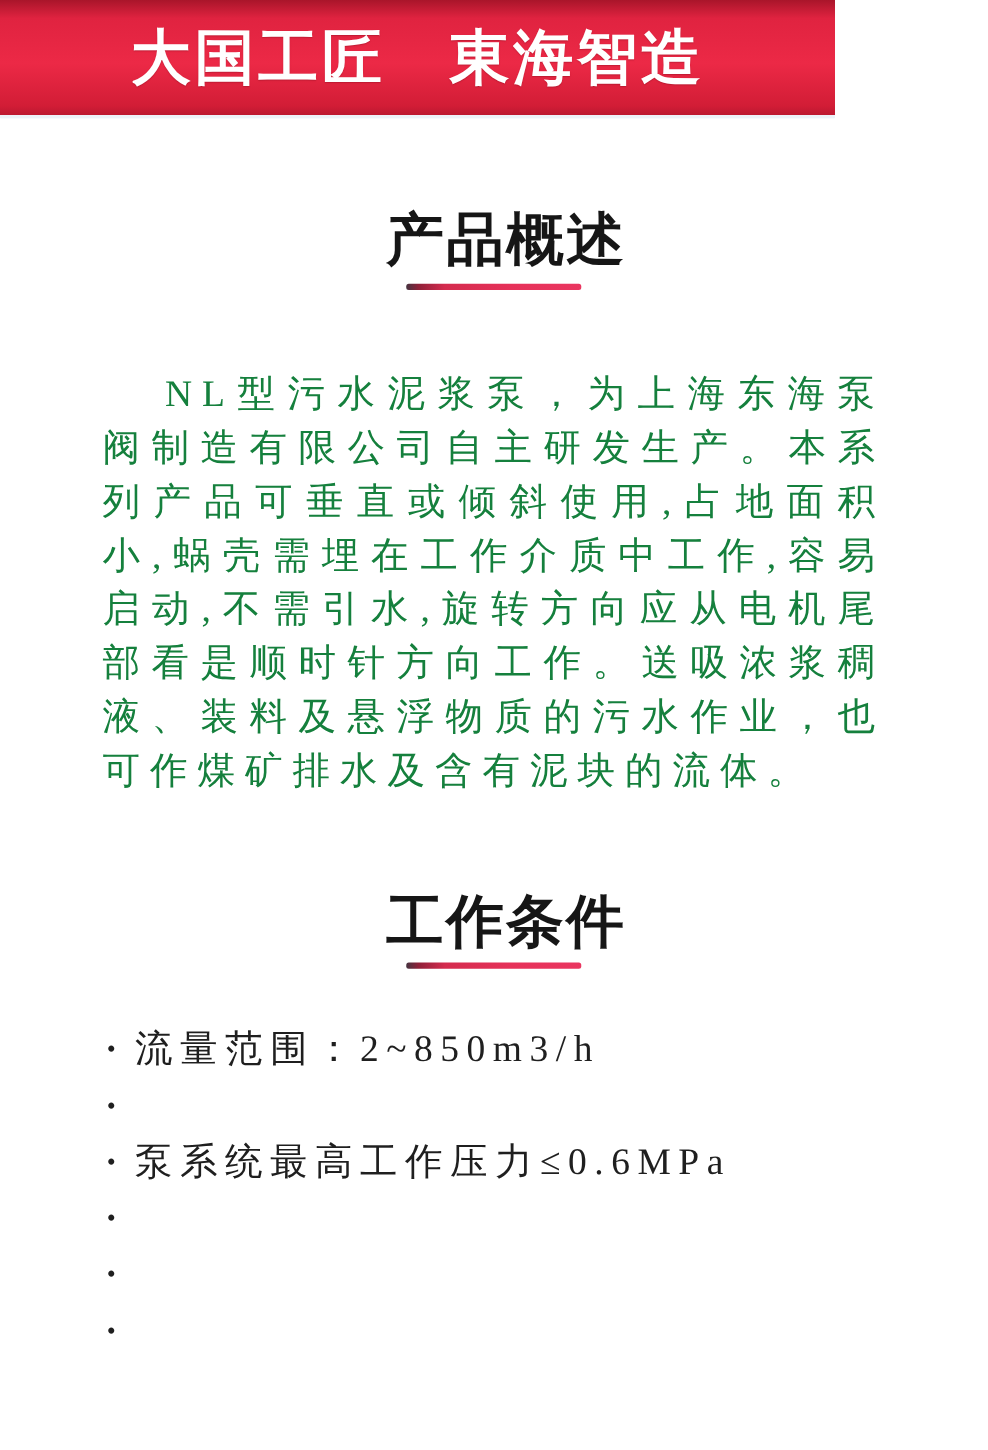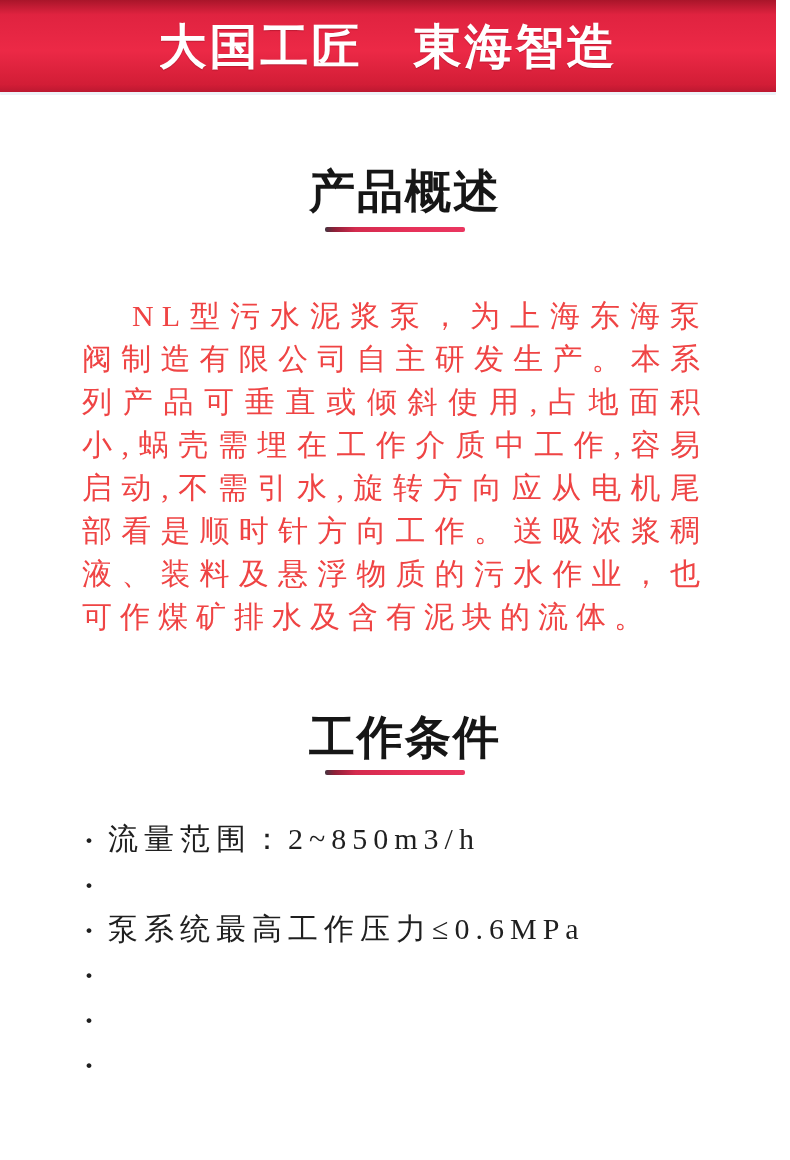--- a/index.html
+++ b/index.html
@@ -18,7 +18,7 @@
   }
   
   .banner {
-    width: 776px;
+    width: 668px;
     height: 95px;
     background: linear-gradient(180deg,
       #a9152a 0%,

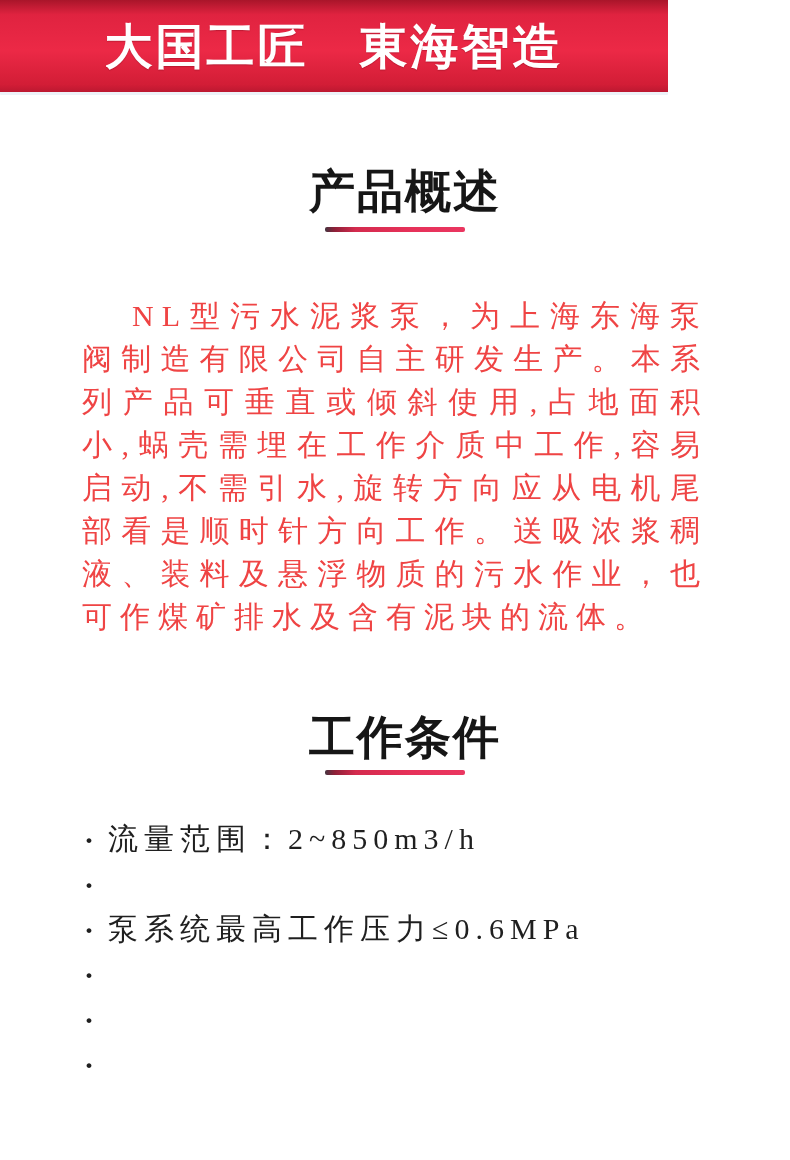--- a/index.html
+++ b/index.html
@@ -74,7 +74,7 @@
     font-size: 30px;
     line-height: 43px;
     letter-spacing: 8px;
-    color: #ef4444;
+    color: #15803d;
     text-align: justify;
     text-align-last: left;
     text-indent: 50px;

